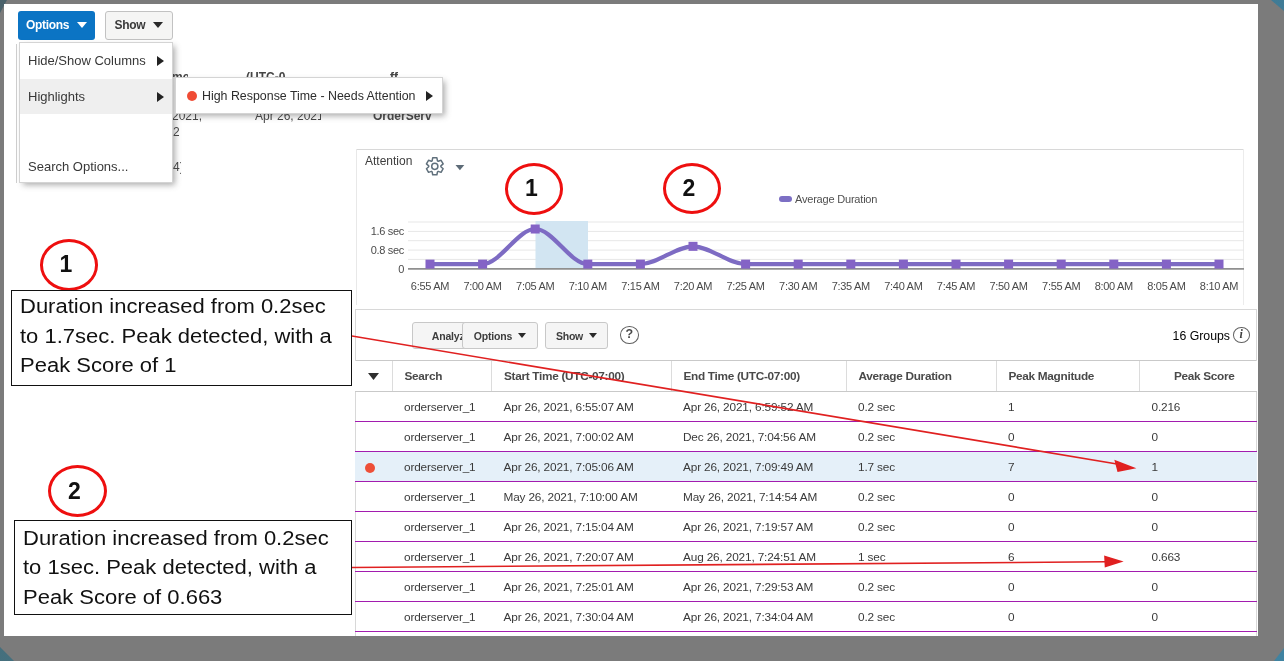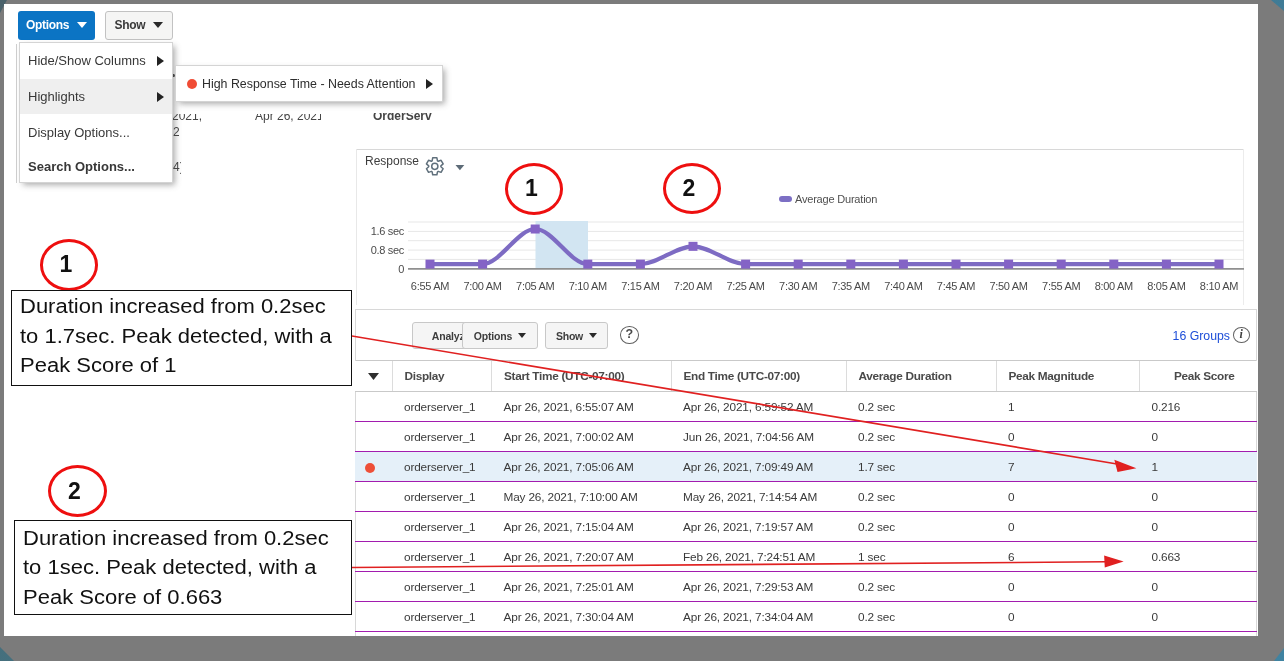--- a/index.html
+++ b/index.html
@@ -23,7 +23,7 @@
   box-shadow:3px 3px 6px -1px rgba(70,70,70,.45);box-sizing:border-box;z-index:5;}
 .mi{position:absolute;left:0;width:100%;height:35px;font-size:13px;color:#383838;display:flex;align-items:center;padding-left:8px;box-sizing:border-box;}
 .mi .arr{position:absolute;right:8px;width:0;height:0;border-top:5px solid transparent;border-bottom:5px solid transparent;border-left:7px solid #222;}
-.submenu{position:absolute;left:175px;top:65px;width:268px;height:37px;background:#fff;border:1px solid #d4d4d4;
+.submenu{position:absolute;left:175px;top:77px;width:268px;height:37px;background:#fff;border:1px solid #d4d4d4;
   box-shadow:3px 3px 6px -1px rgba(70,70,70,.45);box-sizing:border-box;z-index:6;display:flex;align-items:center;}
 
 .ghost{position:absolute;color:#454545;font-size:12px;overflow:hidden;z-index:1;}

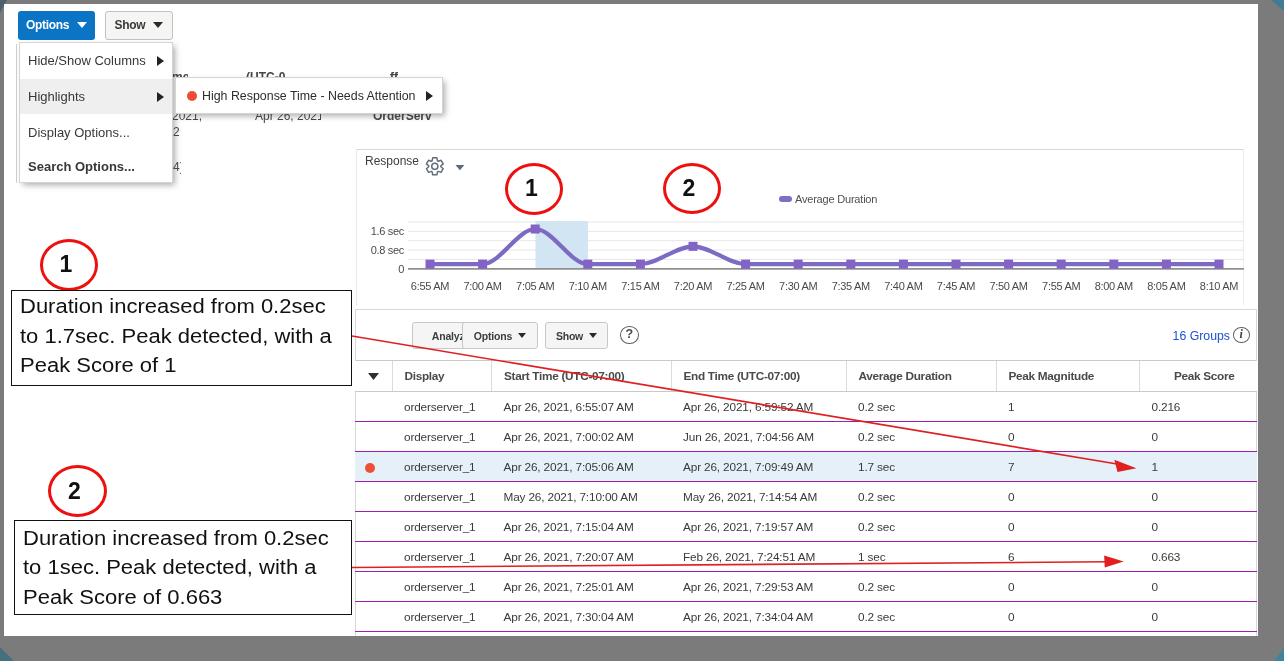--- a/index.html
+++ b/index.html
@@ -87,7 +87,6 @@
 <div class="menu">
   <div class="mi" style="top:36px;background:#efefef;">Highlights<span class="arr"></span></div>
   <div class="mi" style="top:0;">Hide/Show Columns<span class="arr"></span></div>
-  <div class="mi" style="top:72px;">Display Options...</div>
   <div class="mi" style="top:106px;font-weight:bold;">Search Options...</div>
 </div>
 <div class="submenu">

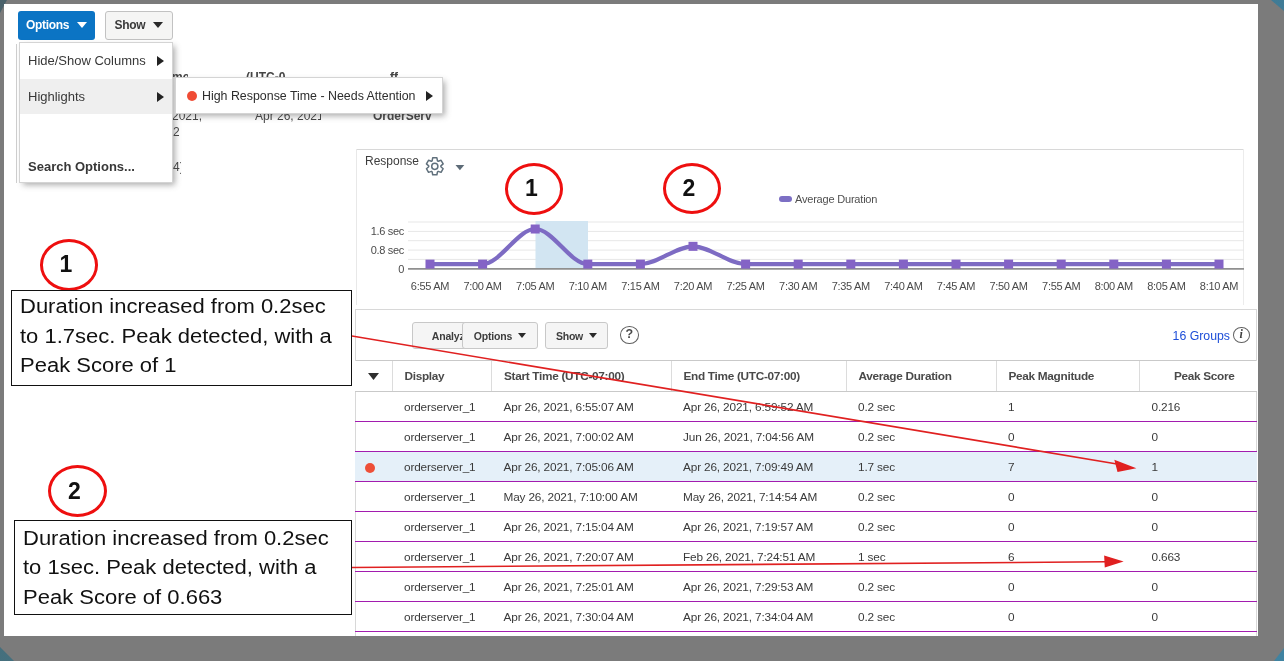--- a/index.html
+++ b/index.html
@@ -87,7 +87,7 @@
 <div class="menu">
   <div class="mi" style="top:36px;background:#efefef;">Highlights<span class="arr"></span></div>
   <div class="mi" style="top:0;">Hide/Show Columns<span class="arr"></span></div>
-  <div class="mi" style="top:106px;font-weight:bold;">Search Options...</div>
+  <div class="mi" style="top:106px;">Search Options...</div>
 </div>
 <div class="submenu">
   <span style="width:10px;height:10px;border-radius:50%;background:#f04c35;margin-left:11px;"></span>

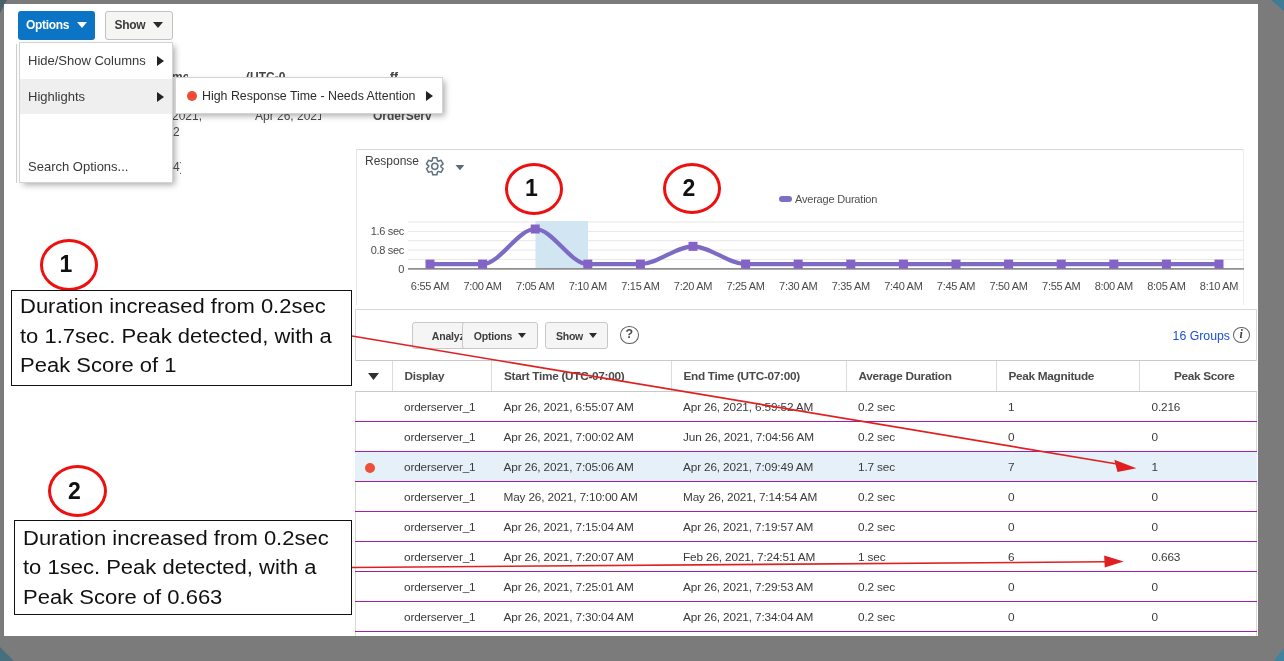--- a/index.html
+++ b/index.html
@@ -98,7 +98,7 @@
 <div class="panel-line" style="left:356px;top:149px;width:888px;height:1px;"></div>
 <div class="panel-line" style="left:356px;top:149px;width:1px;height:156px;background:#e8e8e8;"></div>
 <div class="panel-line" style="left:1243px;top:149px;width:1px;height:156px;background:#ececec;"></div>
-<div class="hist-label">Response</div>
+<div class="hist-label">Attention</div>
 <svg width="1284" height="661" style="z-index:2;">
 
   <g transform="translate(434.8,166.3)" fill="none" stroke="#60707c" stroke-width="1.5">

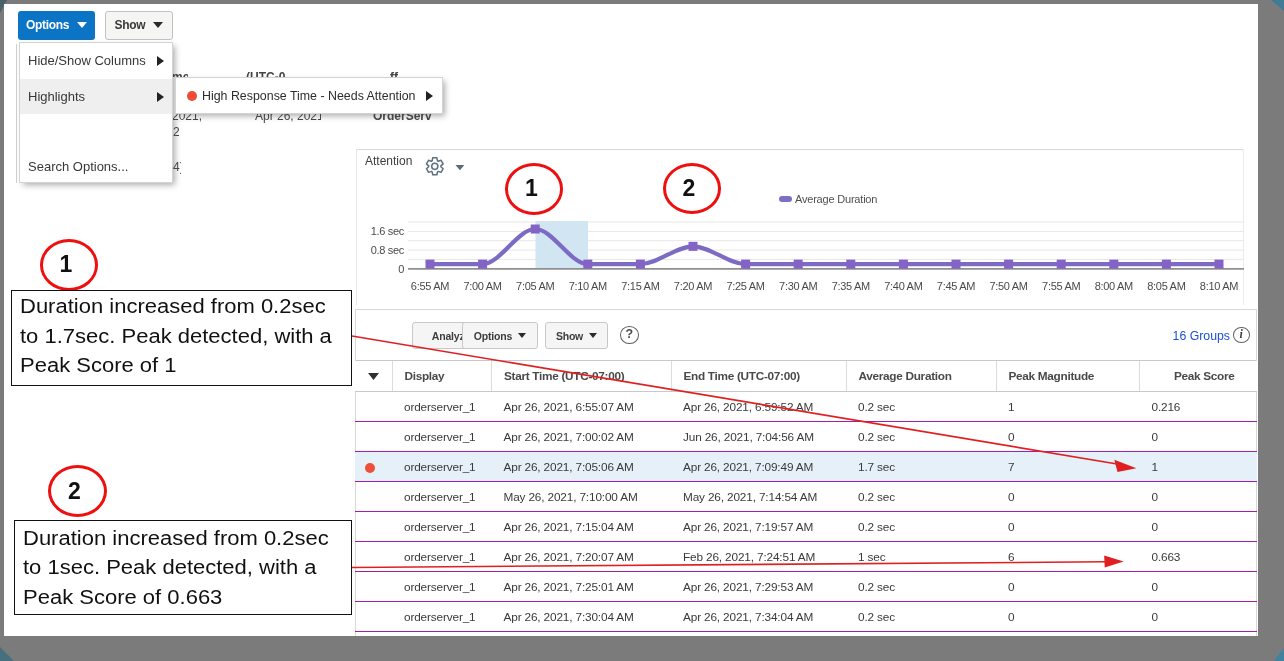--- a/index.html
+++ b/index.html
@@ -36,7 +36,7 @@
   color:#3d3d3d;font-size:10.5px;font-weight:bold;letter-spacing:-0.2px;display:flex;align-items:center;justify-content:center;gap:6px;}
 .qmark{position:absolute;left:620px;top:326px;width:18.5px;height:17.5px;border:1.5px solid #606060;border-radius:50%;box-sizing:border-box;
   color:#4a4a4a;font-size:12.5px;font-weight:bold;text-align:center;line-height:14.5px;}
-.groups{position:absolute;left:1100px;top:329px;width:130px;text-align:right;font-size:12.3px;color:#1d4ed8;}
+.groups{position:absolute;left:1100px;top:329px;width:130px;text-align:right;font-size:12.3px;color:#000000;}
 .icirc{position:absolute;left:1233px;top:327px;width:16.5px;height:15.5px;border:1.7px solid #646464;border-radius:50%;box-sizing:border-box;
   color:#3f3f3f;font-size:12px;font-weight:bold;font-style:italic;font-family:"Liberation Serif",serif;text-align:center;line-height:12.5px;}
 table.grid{position:absolute;left:355px;top:361px;border-collapse:collapse;table-layout:fixed;font-size:11.8px;letter-spacing:-0.15px;color:#3a3a3a;}

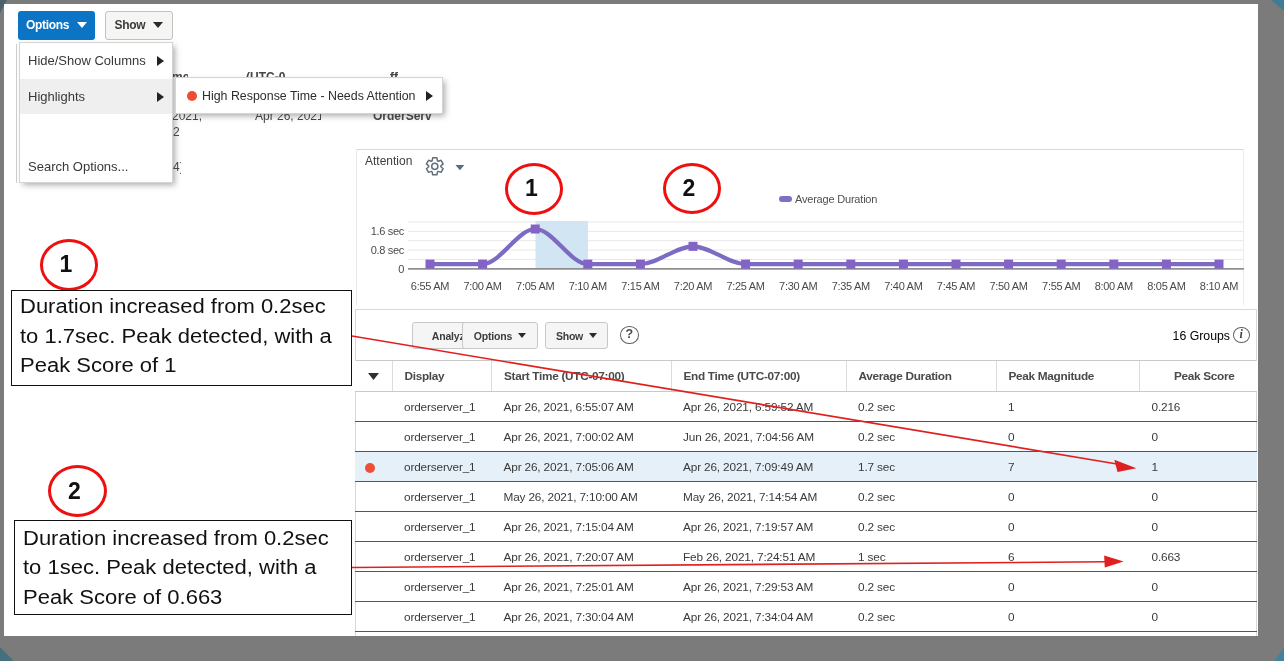--- a/index.html
+++ b/index.html
@@ -199,7 +199,7 @@
   <tbody>
       <tr>
         <th></th>
-        <th>Display</th>
+        <th>Search</th>
         <th>Start Time (UTC-07:00)</th>
         <th>End Time (UTC-07:00)</th>
         <th>Average Duration</th>

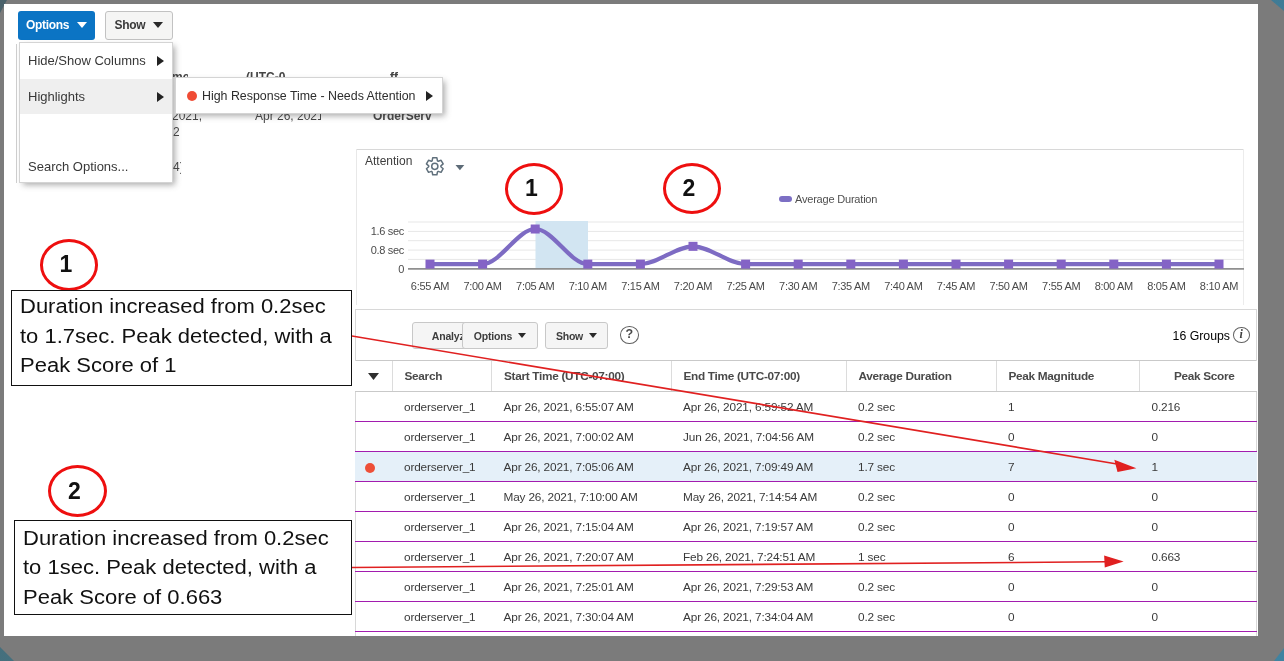--- a/index.html
+++ b/index.html
@@ -219,7 +219,7 @@
         <td></td>
         <td>orderserver_1</td>
         <td>Apr 26, 2021, 7:00:02 AM</td>
-        <td>Jun 26, 2021, 7:04:56 AM</td>
+        <td>Dec 26, 2021, 7:04:56 AM</td>
         <td>0.2 sec</td>
         <td>0</td>
         <td>0</td>

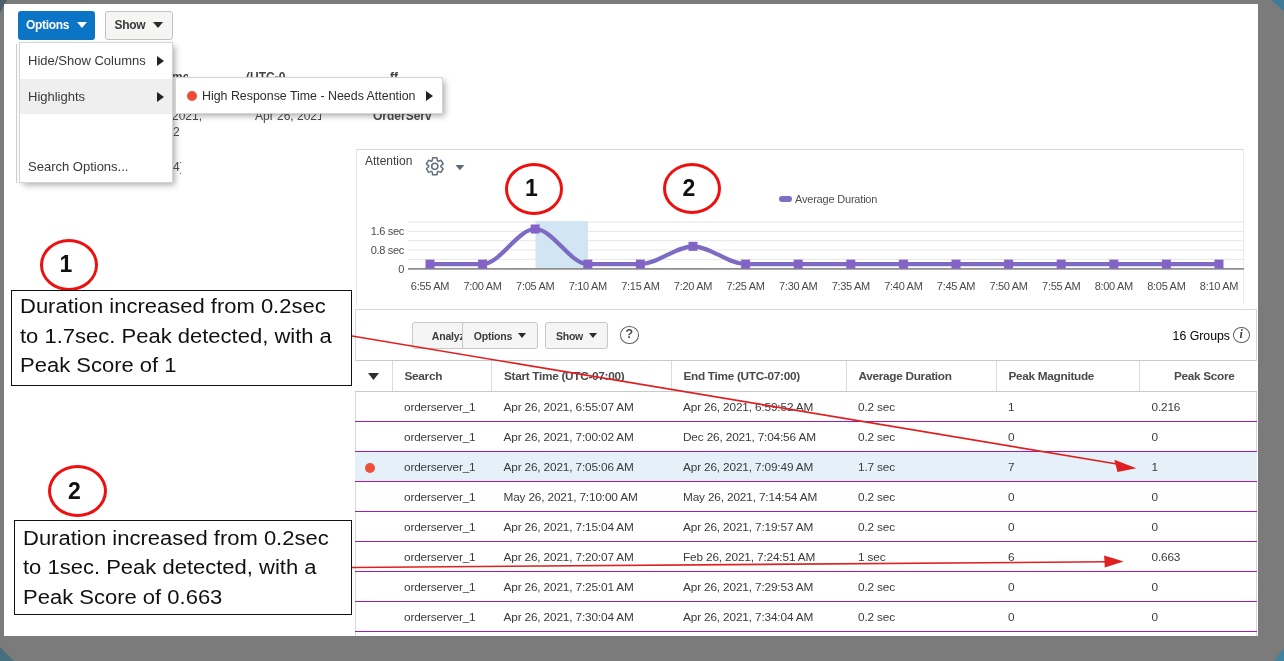--- a/index.html
+++ b/index.html
@@ -255,7 +255,7 @@
         <td></td>
         <td>orderserver_1</td>
         <td>Apr 26, 2021, 7:20:07 AM</td>
-        <td>Feb 26, 2021, 7:24:51 AM</td>
+        <td>Aug 26, 2021, 7:24:51 AM</td>
         <td>1 sec</td>
         <td>6</td>
         <td>0.663</td>

